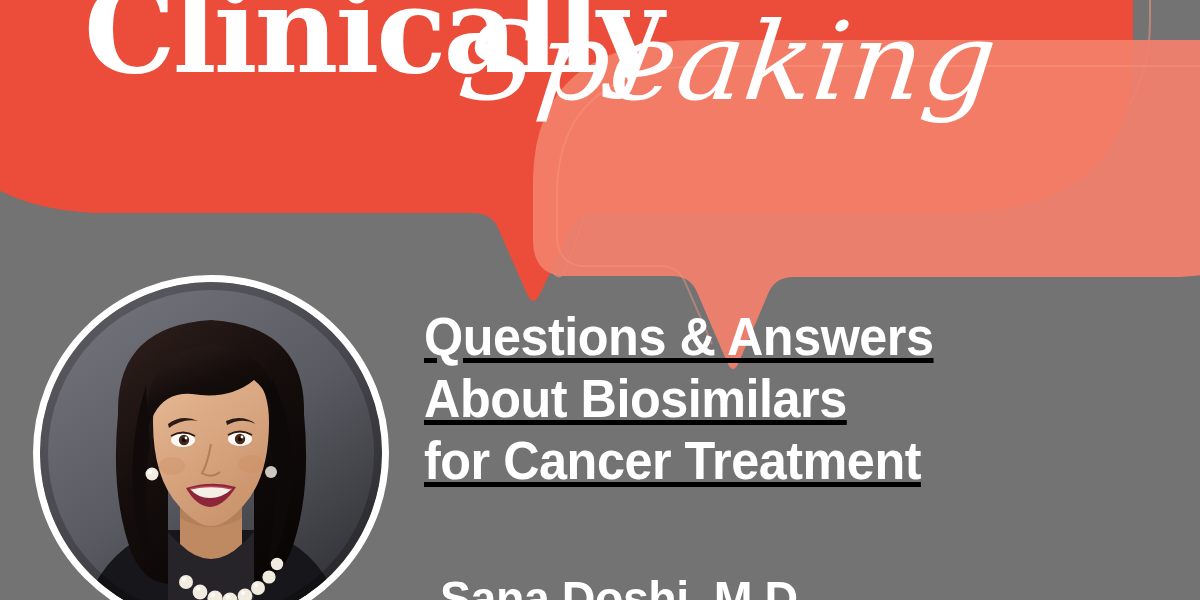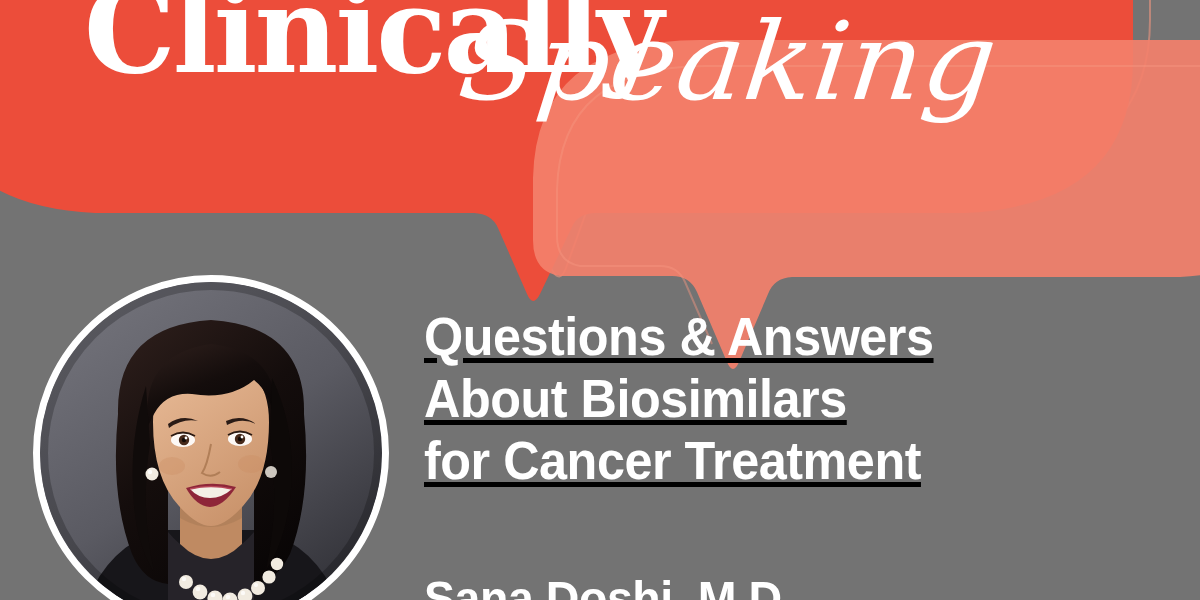--- a/index.html
+++ b/index.html
@@ -100,7 +100,7 @@
   
   #speaker-credit {
     position: absolute;
-    left: 424px;
+    left: 440px;
     top: 574px;
     width: 700px;
     overflow: hidden;

